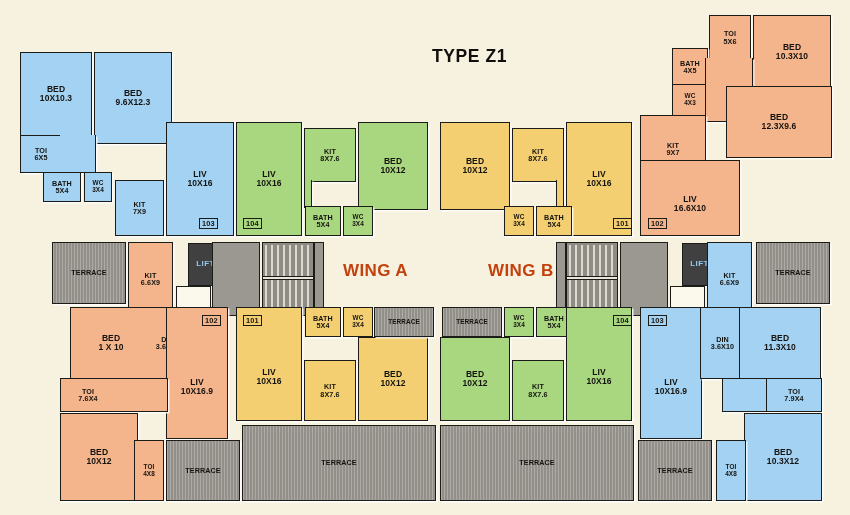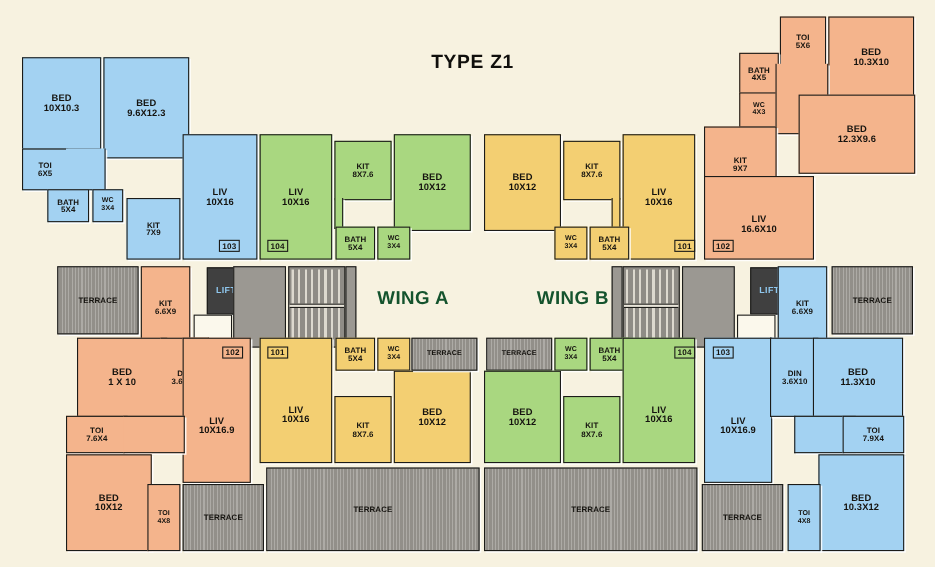--- a/index.html
+++ b/index.html
@@ -93,6 +93,7 @@
     font-weight: 800;
     letter-spacing: .6px;
     color: #100f0c;
+    margin-left: 40px;
   }
   .wing {
     position: absolute;

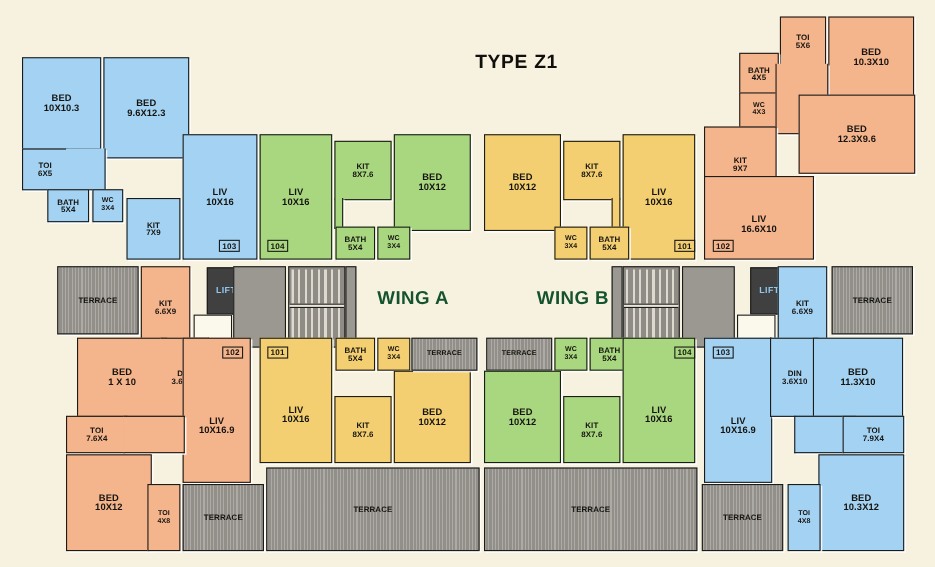--- a/index.html
+++ b/index.html
@@ -100,7 +100,7 @@
     font-size: 17px;
     font-weight: 800;
     letter-spacing: .4px;
-    color: #14532d;
+    color: #c2410c;
   }
   
   .lobby {

